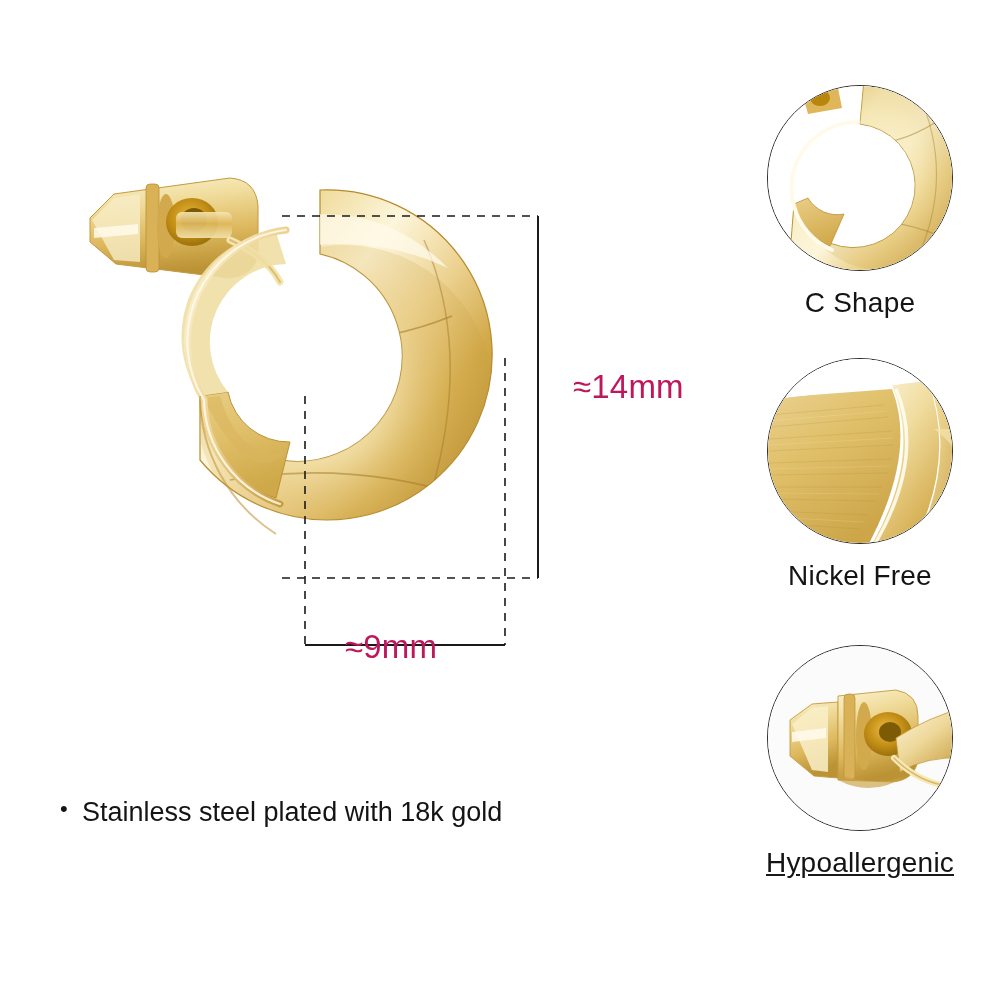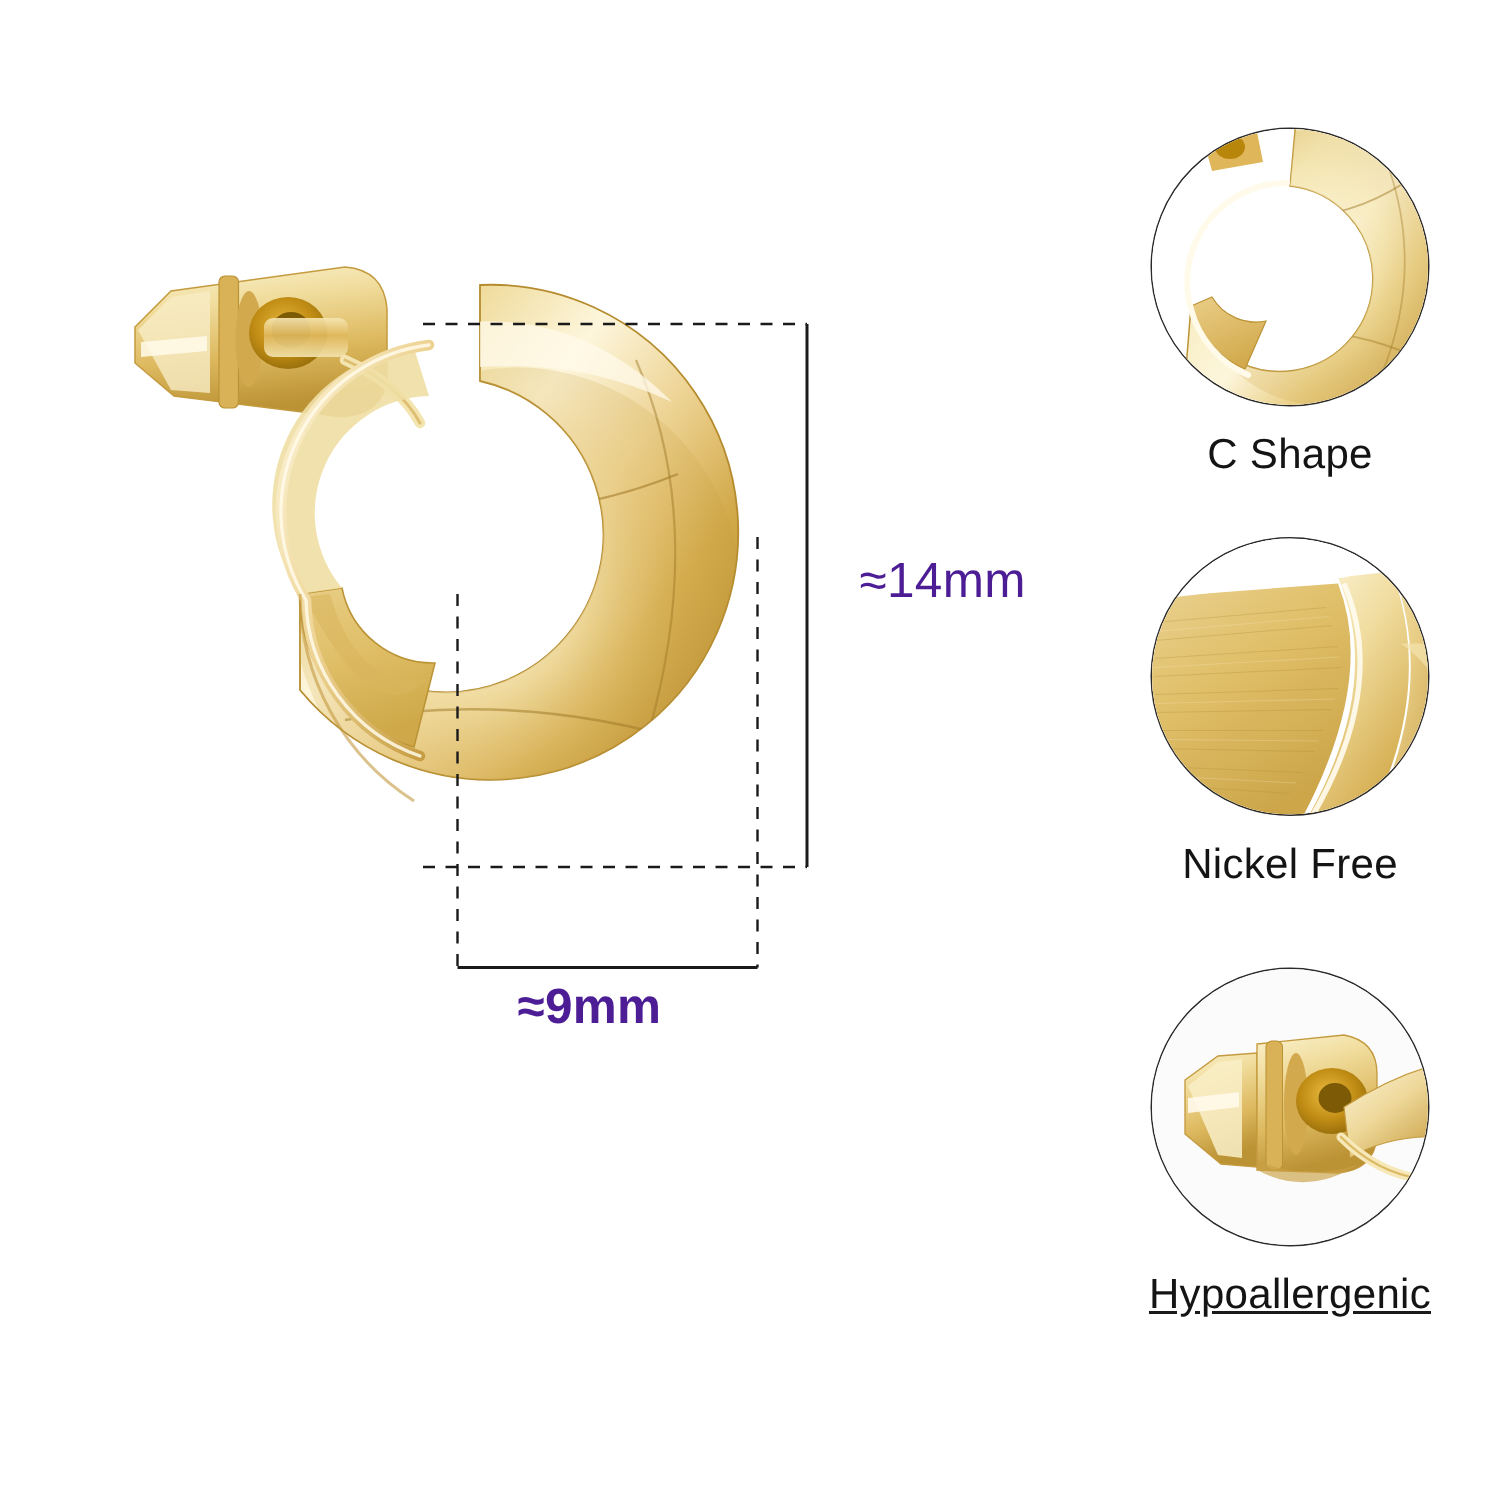--- a/index.html
+++ b/index.html
@@ -43,7 +43,7 @@
     position: absolute;
     font-family: "Liberation Sans", sans-serif;
     font-size: 33px;
-    color: #4c1d95;
+    color: #be185d;
     letter-spacing: 0.2px;
     white-space: nowrap;
   }

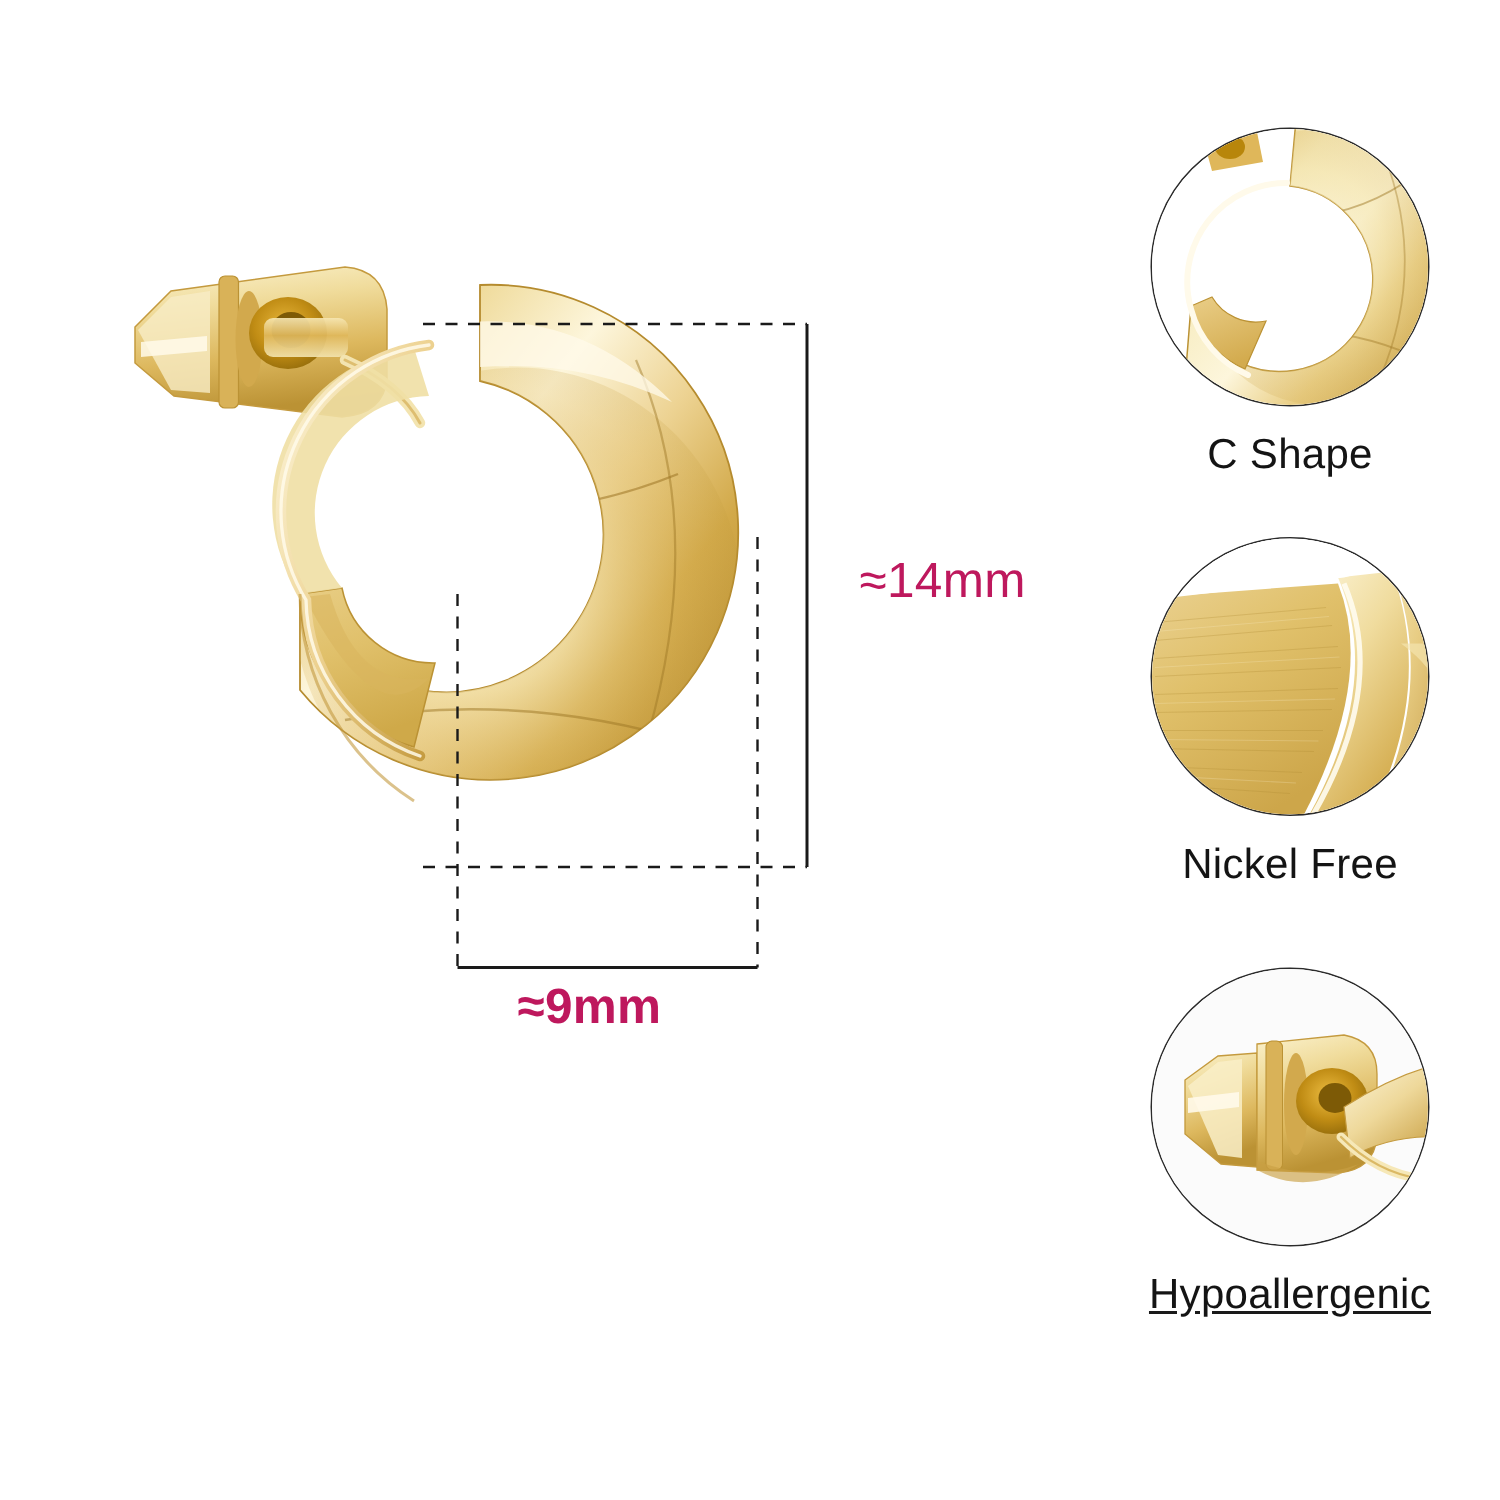--- a/index.html
+++ b/index.html
@@ -48,7 +48,7 @@
     white-space: nowrap;
   }
   #height-label { left: 573px; top: 368px; }
-  #width-label  { left: 345px; top: 652px; font-weight: bold; }
+  #width-label  { left: 345px; top: 628px; }
 
   
   #feature-list {

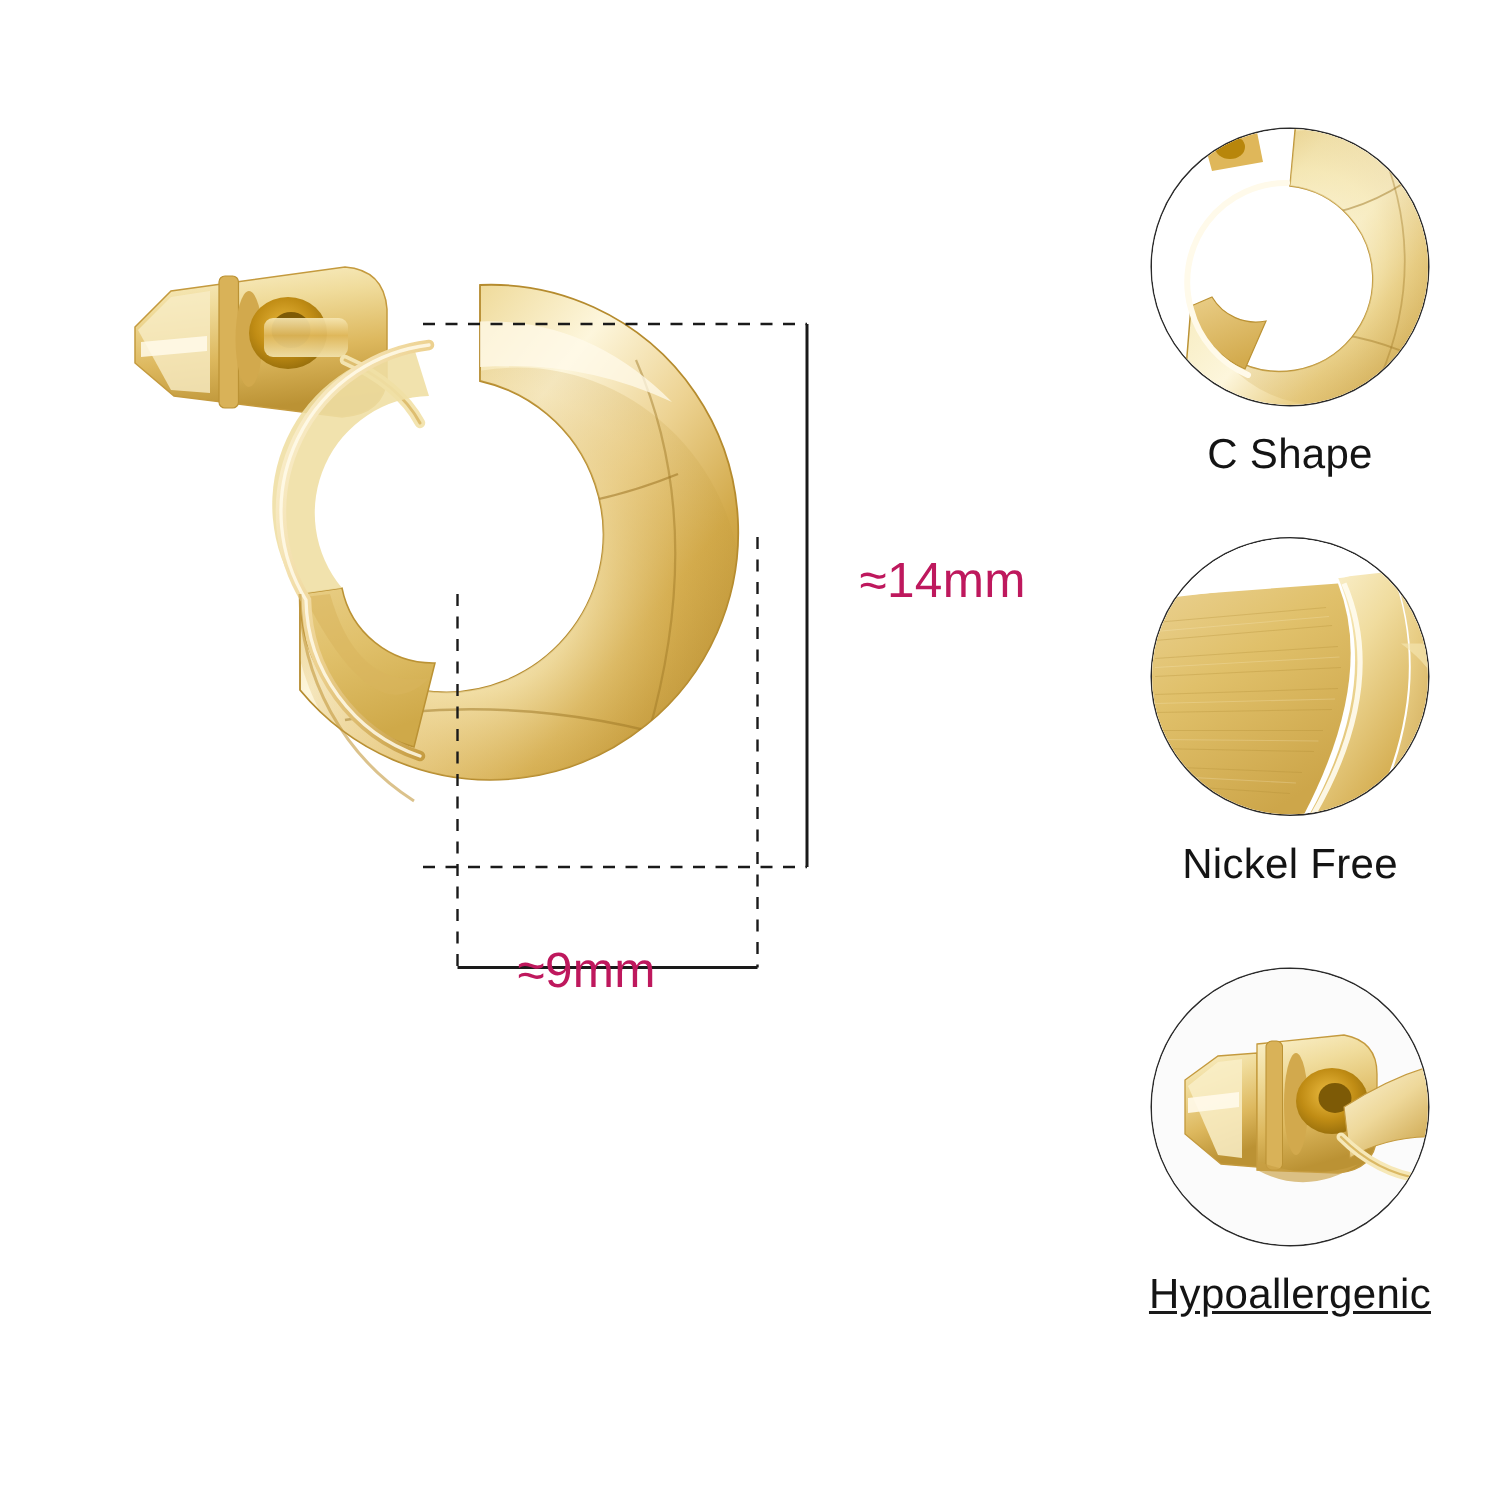--- a/index.html
+++ b/index.html
@@ -246,6 +246,7 @@
   <div class="dim-label" id="width-label">≈9mm</div>
 
   <ul id="feature-list">
+    <li>Stainless steel plated with 18k gold</li>
   </ul>
 
   <div class="callout" id="callout-nickel-free">

